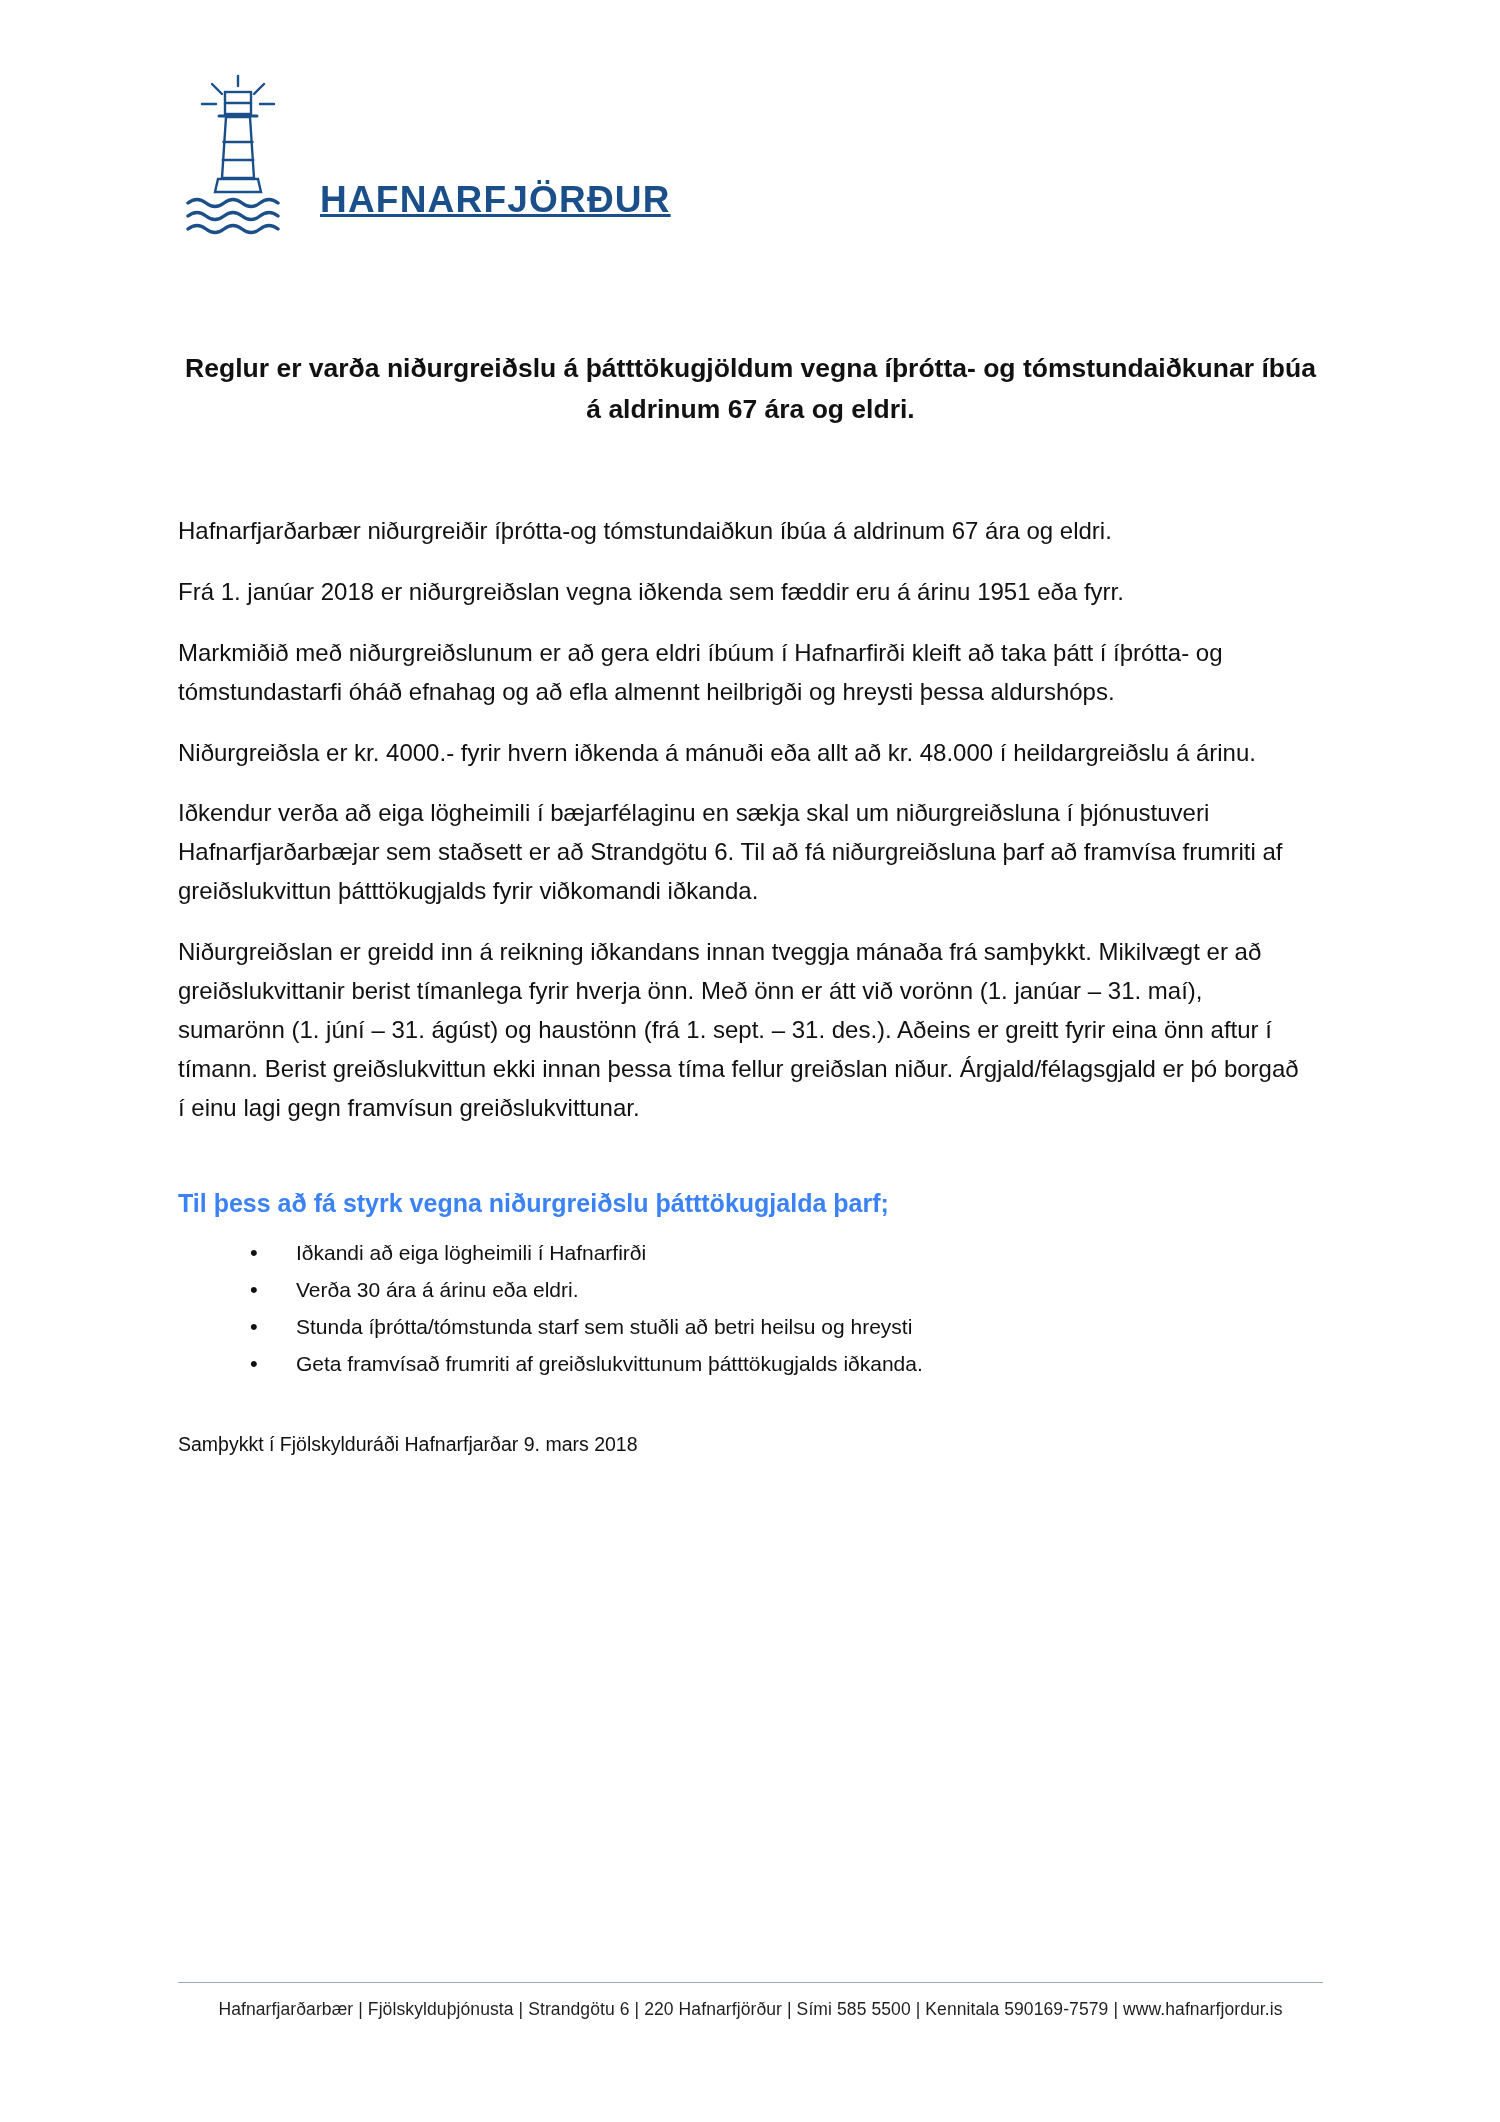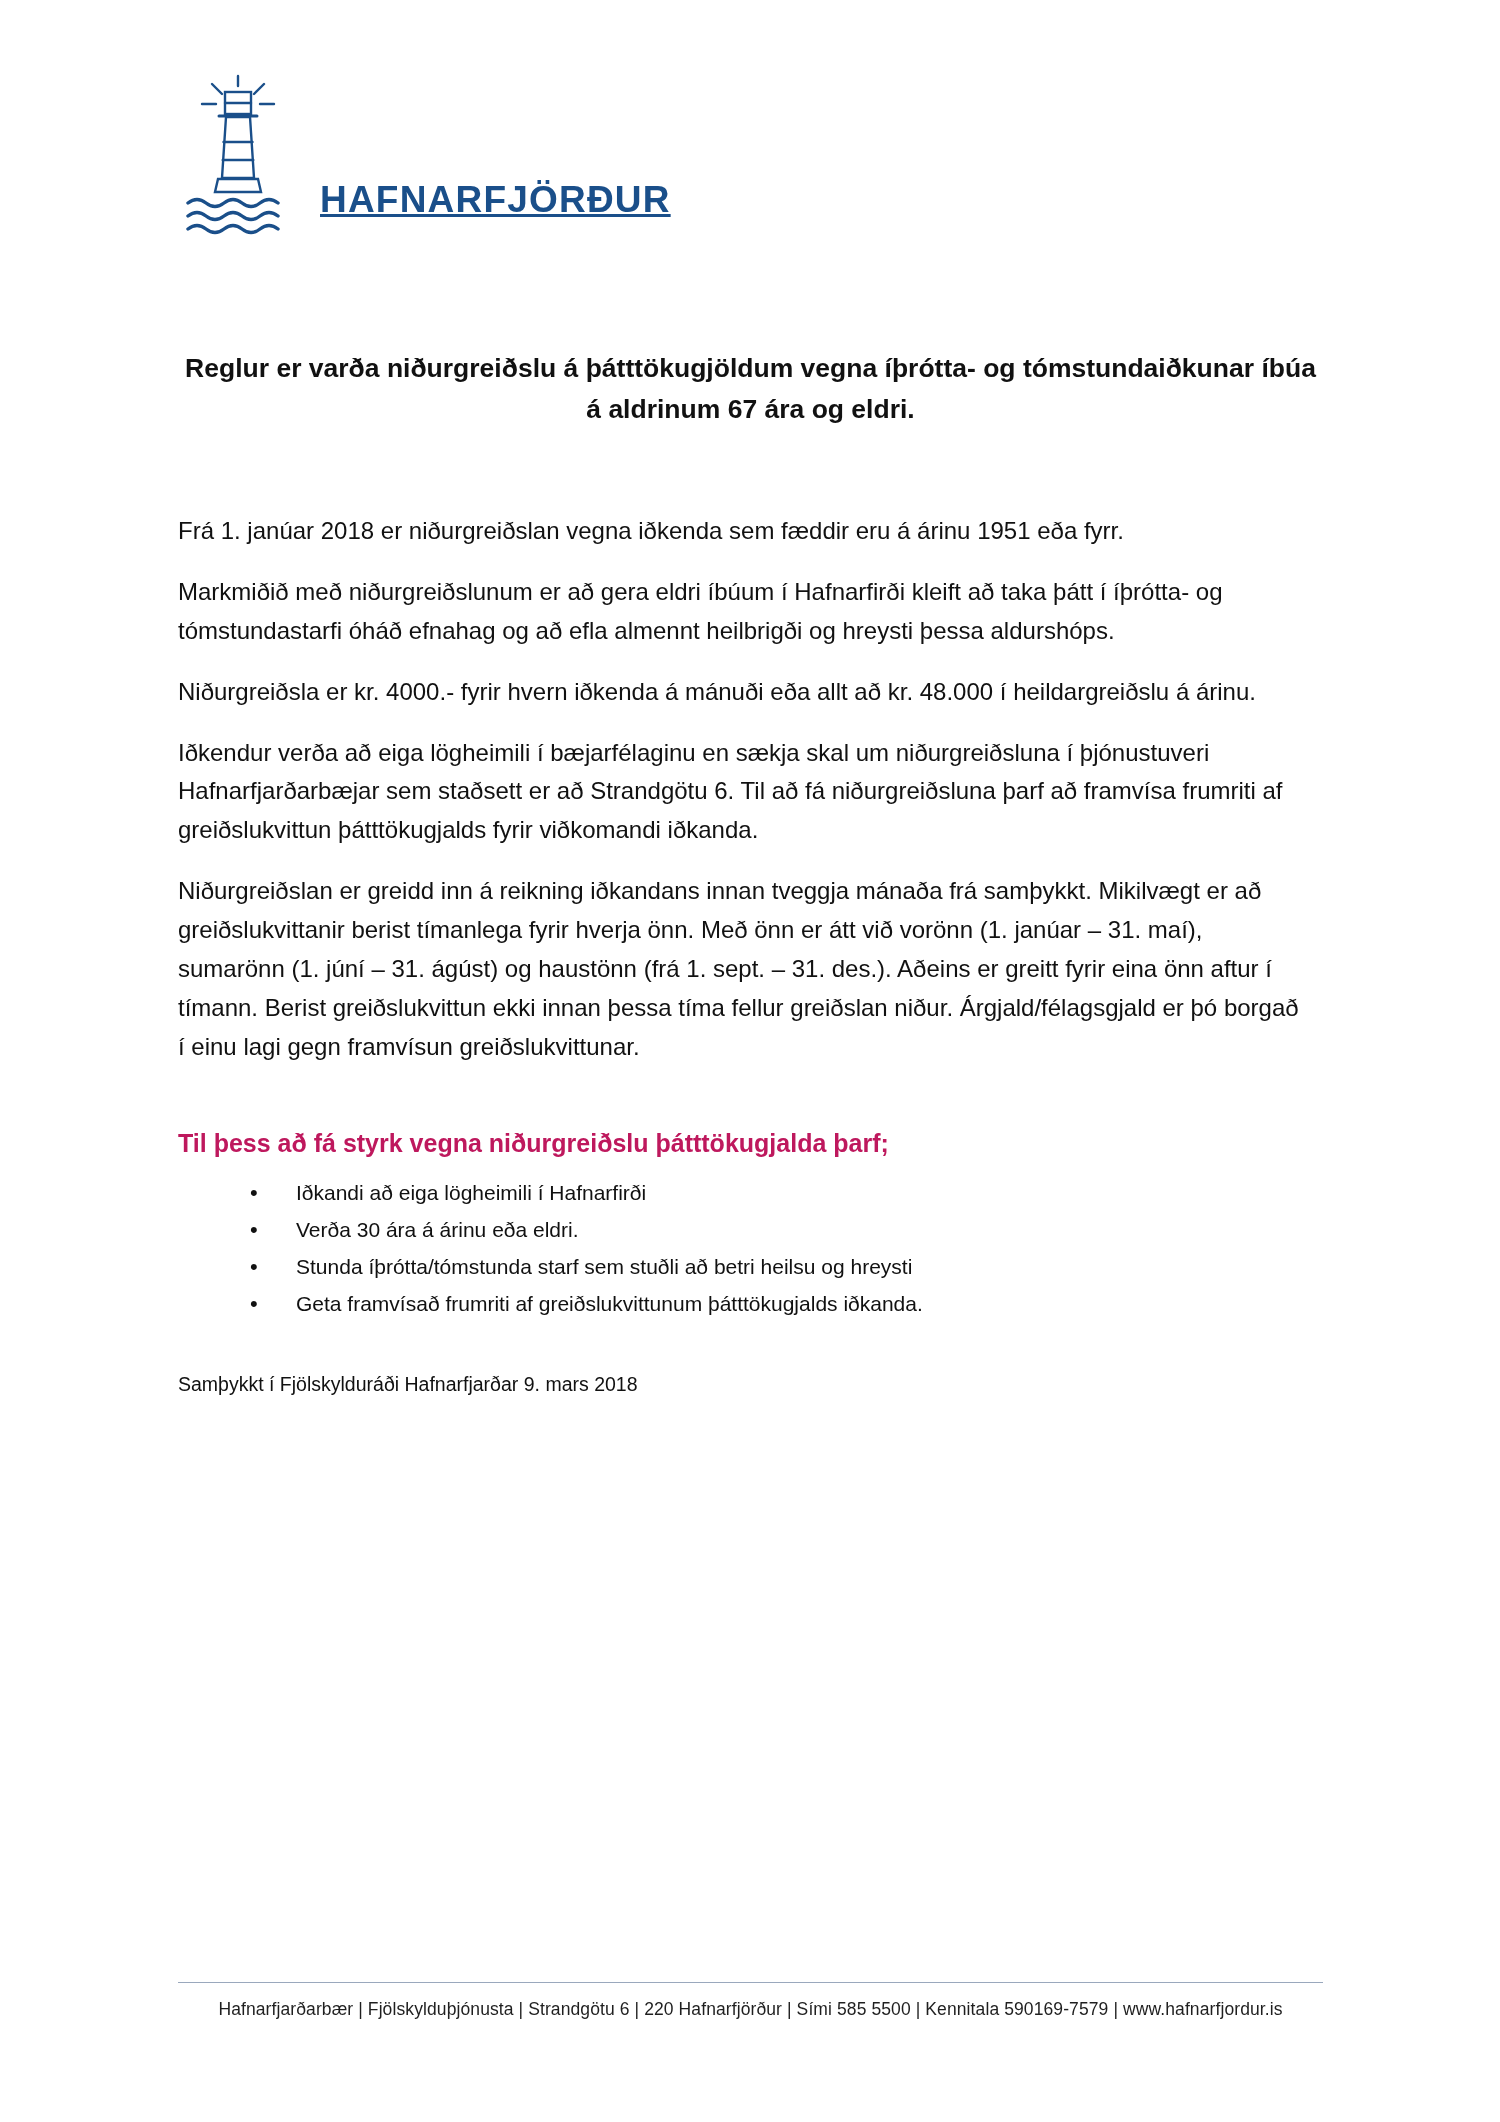--- a/index.html
+++ b/index.html
@@ -171,6 +171,7 @@
   <h1 class="doc-title">Reglur er varða niðurgreiðslu á þátttökugjöldum vegna íþrótta- og tómstundaiðkunar íbúa á aldrinum 67 ára og eldri.</h1>
 
   <div class="body-wrap">
+    <p class="para">Hafnarfjarðarbær niðurgreiðir  íþrótta-og tómstundaiðkun íbúa á aldrinum 67 ára og eldri.</p>
     <p class="para">Frá 1. janúar 2018 er niðurgreiðslan vegna iðkenda sem fæddir eru á árinu 1951 eða fyrr.</p>
     <p class="para">Markmiðið með niðurgreiðslunum er að gera eldri íbúum í Hafnarfirði kleift að taka þátt í íþrótta- og tómstundastarfi óháð efnahag og að efla almennt heilbrigði og hreysti þessa aldurshóps.</p>
     <p class="para">Niðurgreiðsla er kr. 4000.- fyrir hvern iðkenda á mánuði eða allt að kr. 48.000 í heildargreiðslu á árinu.</p>

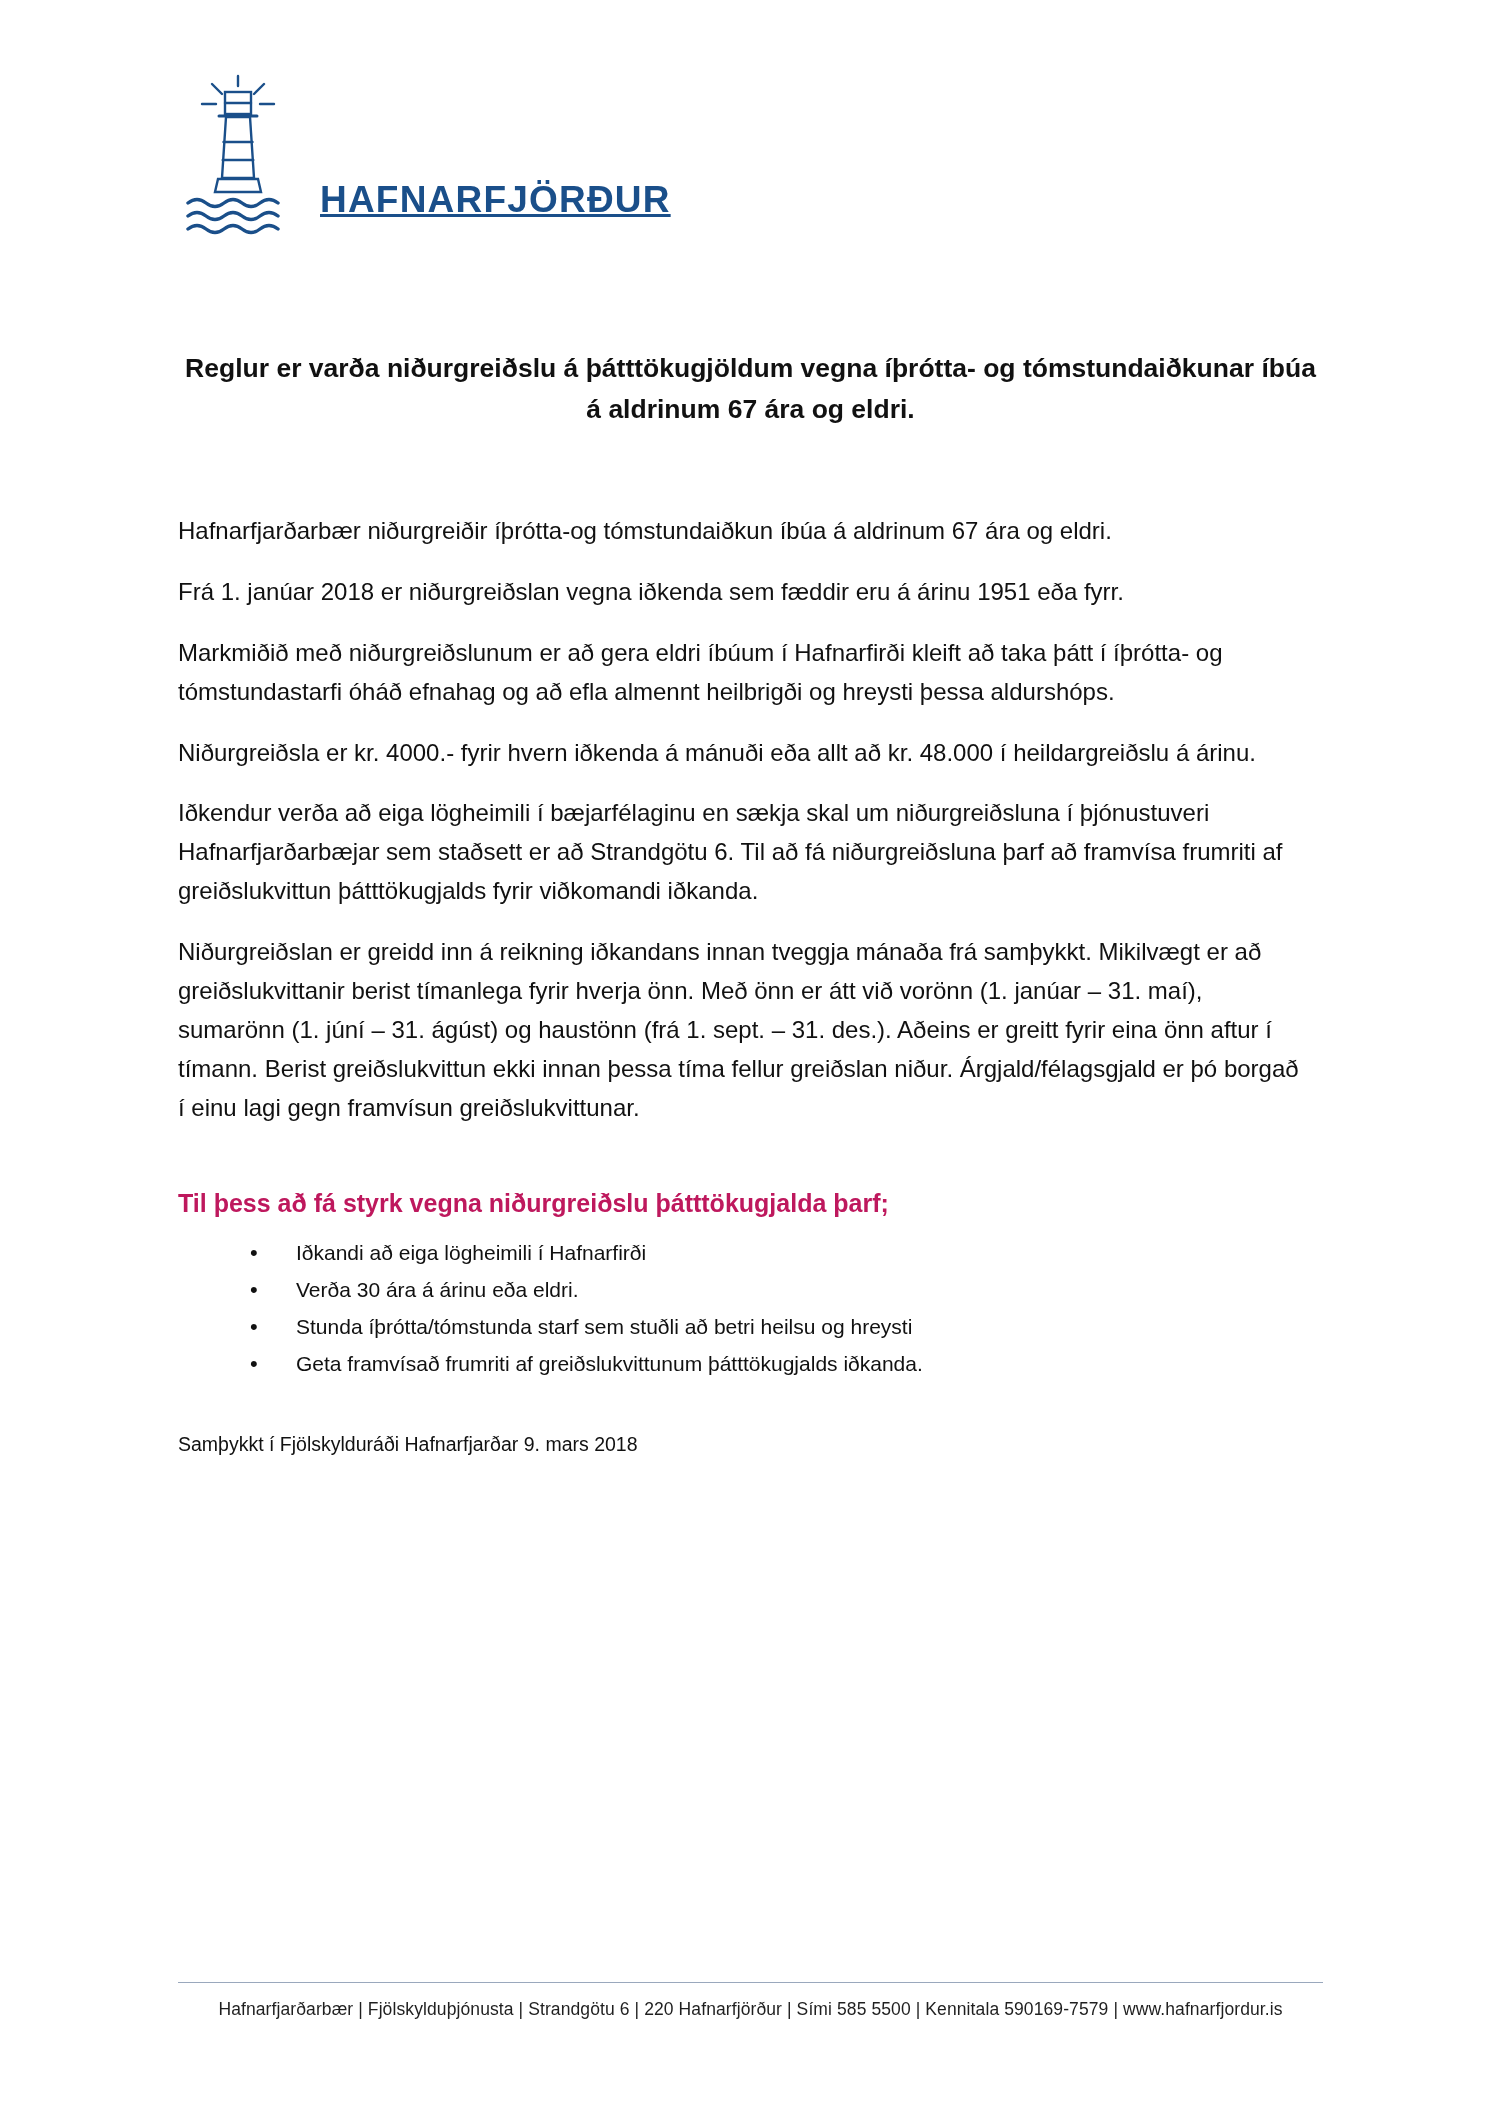--- a/index.html
+++ b/index.html
@@ -78,7 +78,7 @@
   .subhead {
     font-size: 25px;
     font-weight: bold;
-    color: #be185d;
+    color: #3b82f6;
     margin: 62px 0 18px 0;
   }
 

